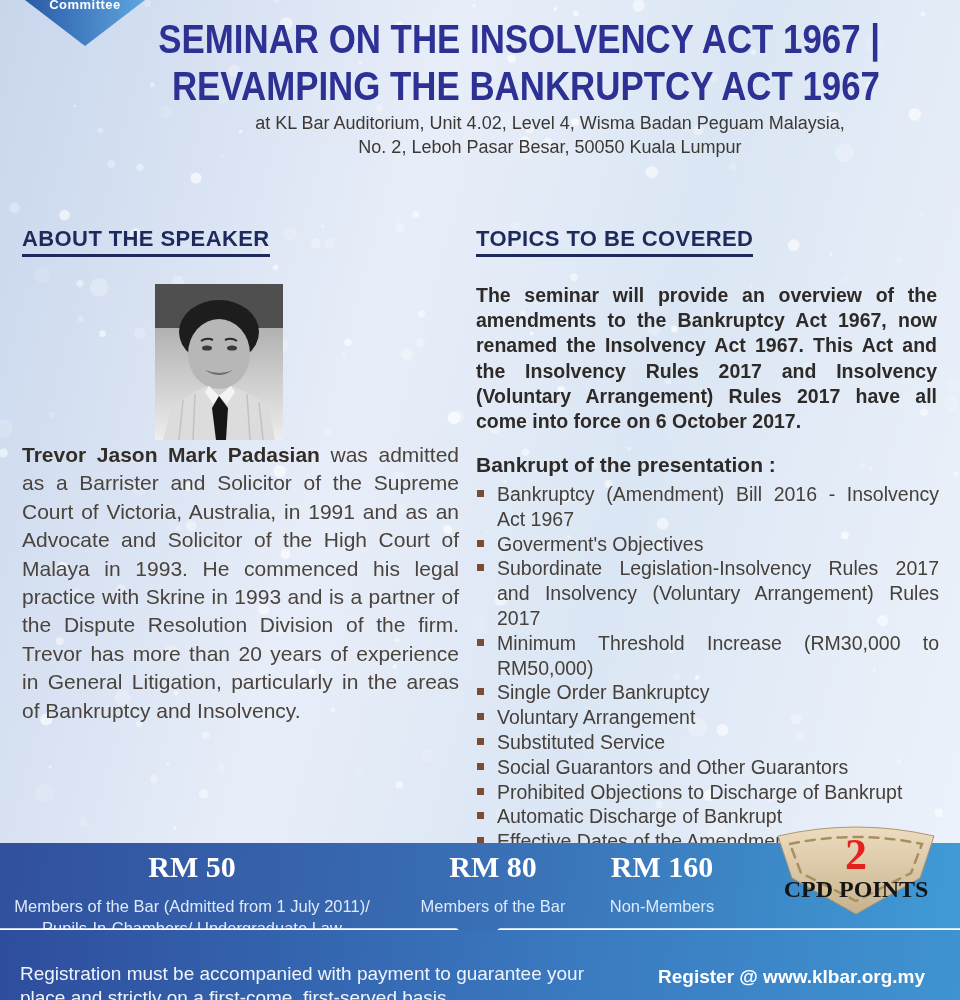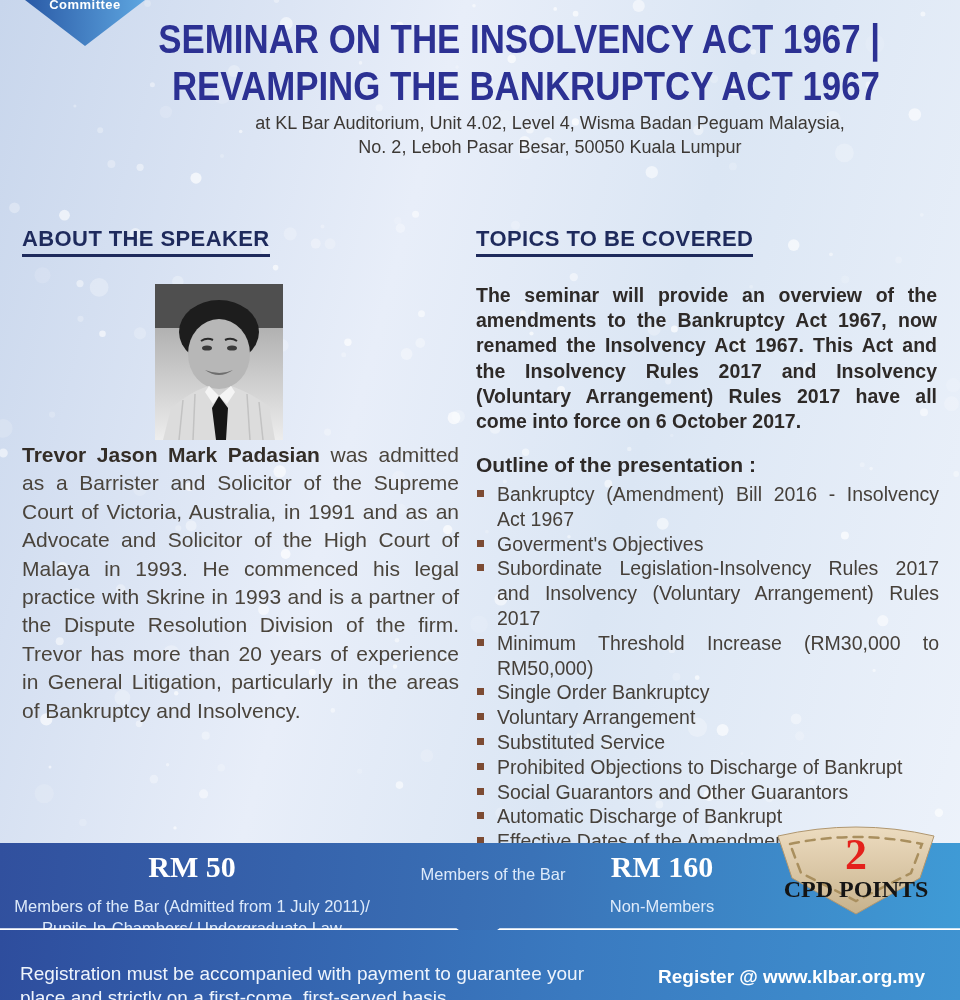--- a/index.html
+++ b/index.html
@@ -357,7 +357,7 @@
 
   <div class="layer intro">The seminar will provide an overview of the amendments to the Bankruptcy Act 1967, now renamed the Insolvency Act 1967. This Act and the Insolvency Rules 2017 and Insolvency (Voluntary Arrangement) Rules 2017 have all come into force on 6 October 2017.</div>
 
-  <div class="layer outline-heading">Outline of the presentation :</div>
+  <div class="layer outline-heading">Bankrupt of the presentation :</div>
 
   <ul class="layer outline">
       <li><span class="sq"></span><span>Bankruptcy (Amendment) Bill 2016 - Insolvency Act 1967</span></li>

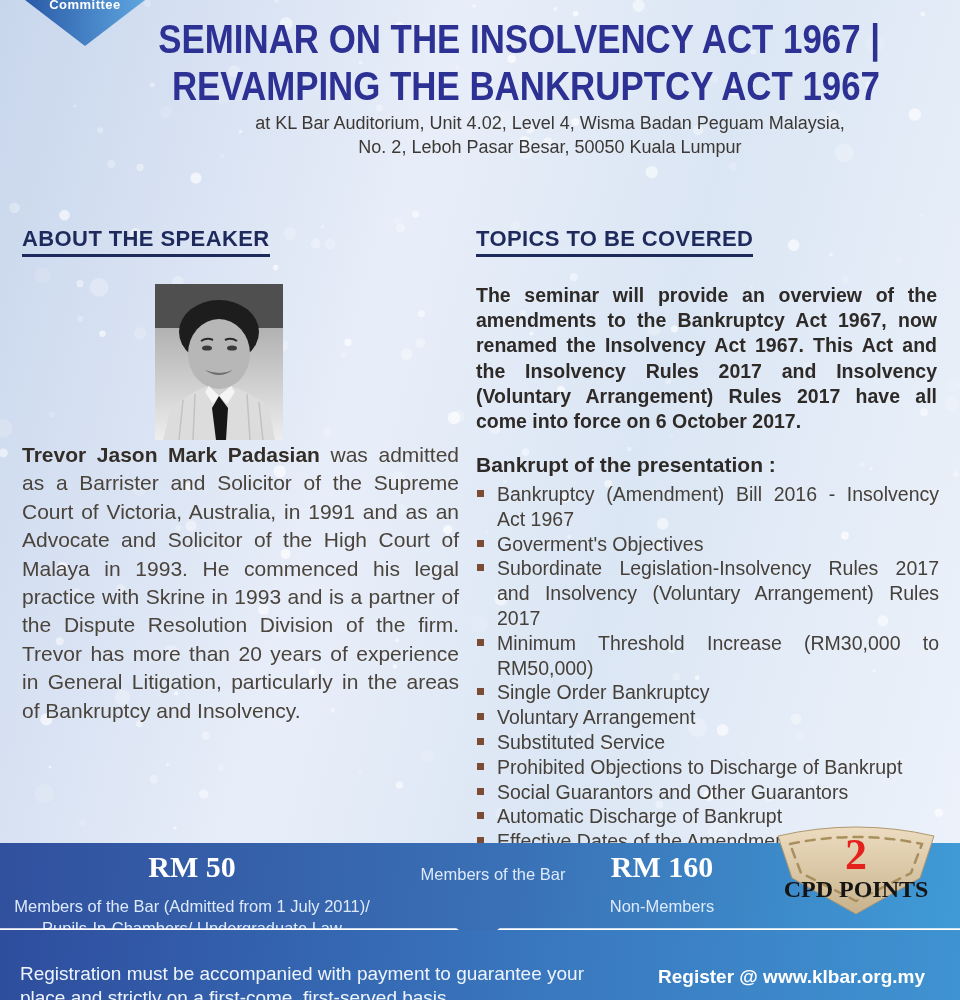--- a/index.html
+++ b/index.html
@@ -367,8 +367,8 @@
       <li><span class="sq"></span><span>Single Order Bankruptcy</span></li>
       <li><span class="sq"></span><span>Voluntary Arrangement</span></li>
       <li><span class="sq"></span><span>Substituted Service</span></li>
+      <li><span class="sq"></span><span>Social Guarantors and Other Guarantors</span></li>
       <li><span class="sq"></span><span>Prohibited Objections to Discharge of Bankrupt</span></li>
-      <li><span class="sq"></span><span>Social Guarantors and Other Guarantors</span></li>
       <li><span class="sq"></span><span>Automatic Discharge of Bankrupt</span></li>
       <li><span class="sq"></span><span>Effective Dates of the Amendments</span></li>
     </ul>

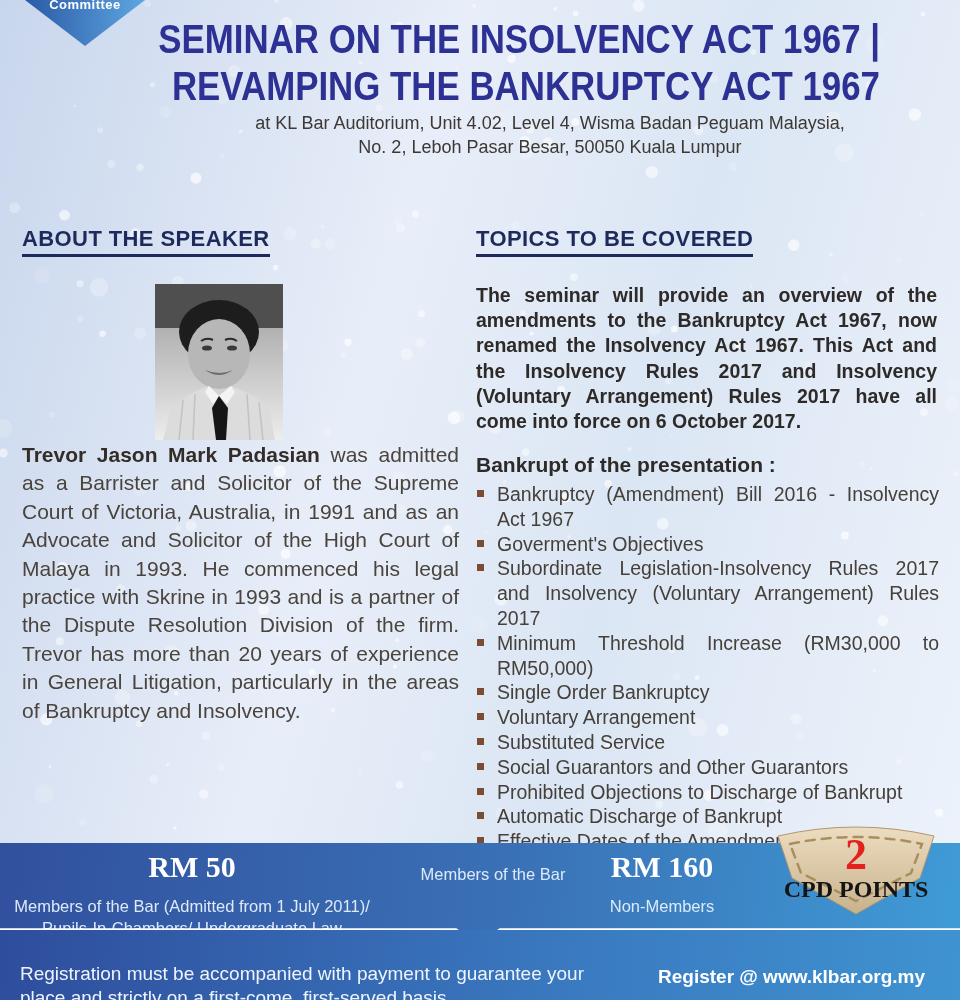--- a/index.html
+++ b/index.html
@@ -382,6 +382,7 @@
       </span>
     </div>
     <div class="tier tier-2">
+      <span class="price">RM 80</span>
       <span class="aud">Members of the Bar</span>
     </div>
     <div class="tier tier-3">

